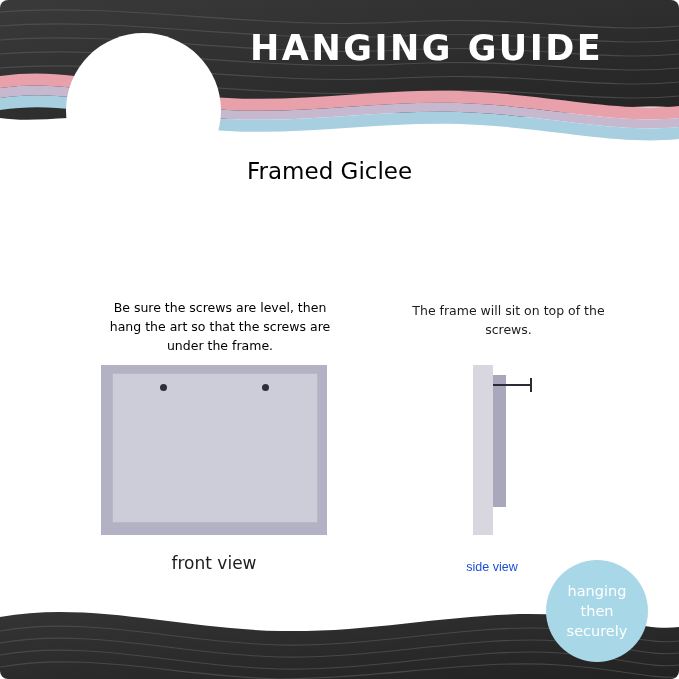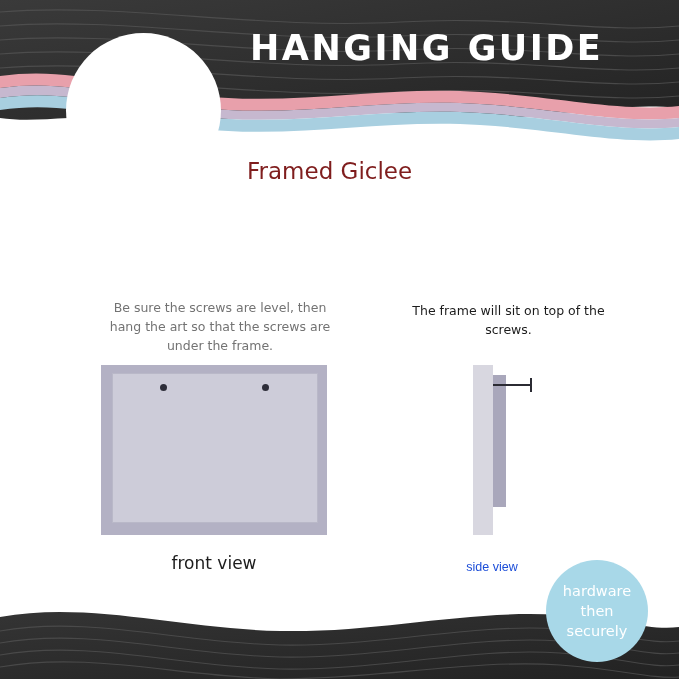--- a/index.html
+++ b/index.html
@@ -16,6 +16,7 @@
     height: 679px;
     overflow: hidden;
     background: #ffffff;
+    border-radius: 8px;
   }
 
   

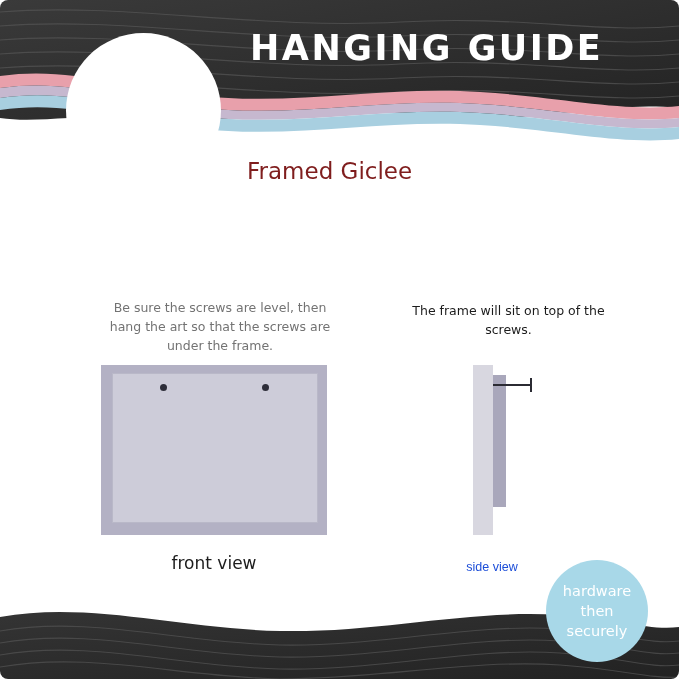--- a/index.html
+++ b/index.html
@@ -93,7 +93,7 @@
     left: 247px;
     top: 158px;
     font-size: 23px;
-    color: #7f1d1d;
+    color: #000000;
     font-family: "DejaVu Sans", sans-serif;
     font-weight: 400;
   }

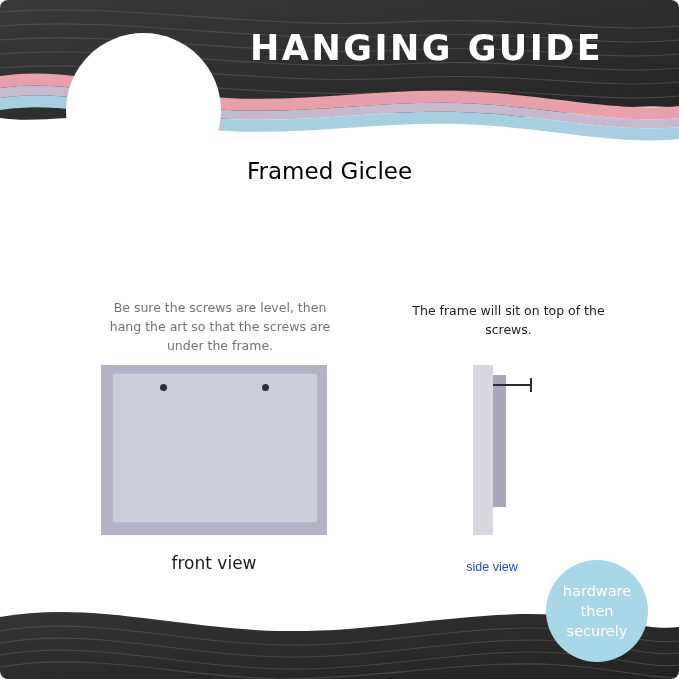--- a/index.html
+++ b/index.html
@@ -115,7 +115,7 @@
     text-align: center;
     font-size: 12.5px;
     line-height: 19px;
-    color: #737373;
+    color: #000000;
     font-family: "DejaVu Sans", sans-serif;
   }
   .caption-right {

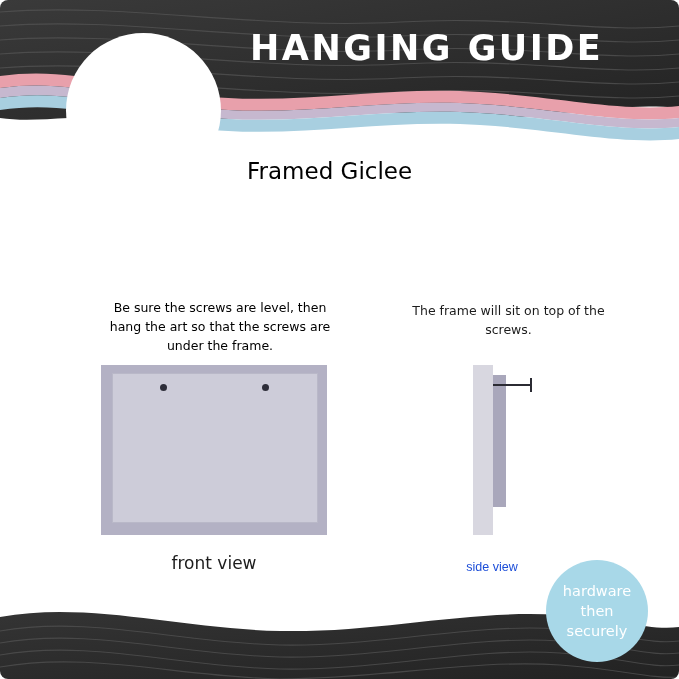--- a/index.html
+++ b/index.html
@@ -307,7 +307,7 @@
   <div class="label-side">side view</div>
 
   <div class="badge">
-    <span>hardware</span>
+    <span>hanging</span>
     <span>then</span>
     <span>securely</span>
   </div>

